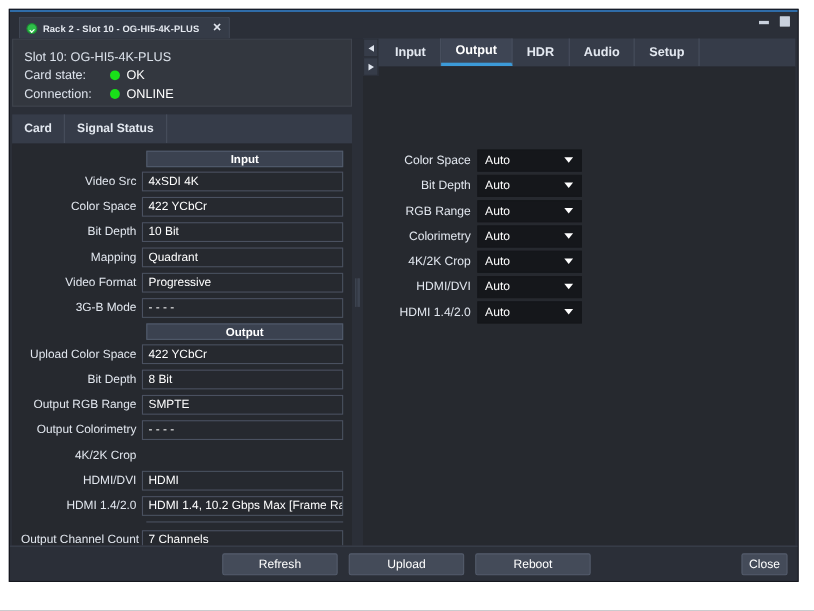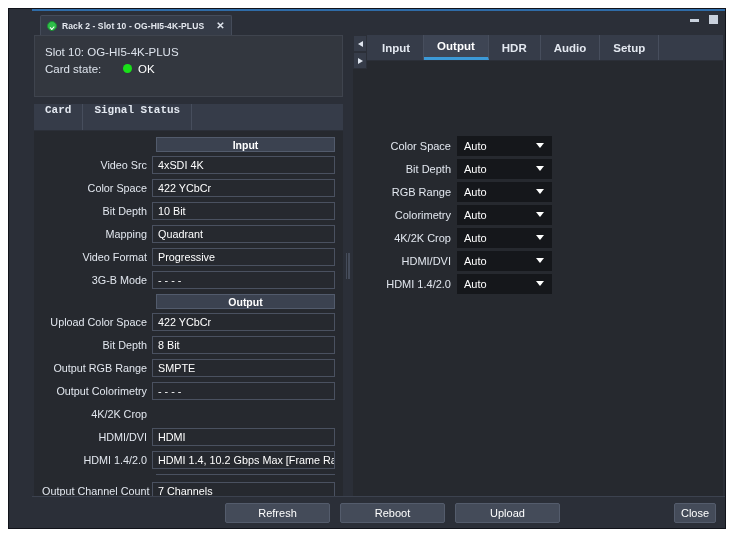--- a/index.html
+++ b/index.html
@@ -26,7 +26,6 @@
     box-sizing: border-box;
     display: flex;
     flex-direction: column;
-    padding-left: 23px;
   }
   #accent-line {
     height: 2px;

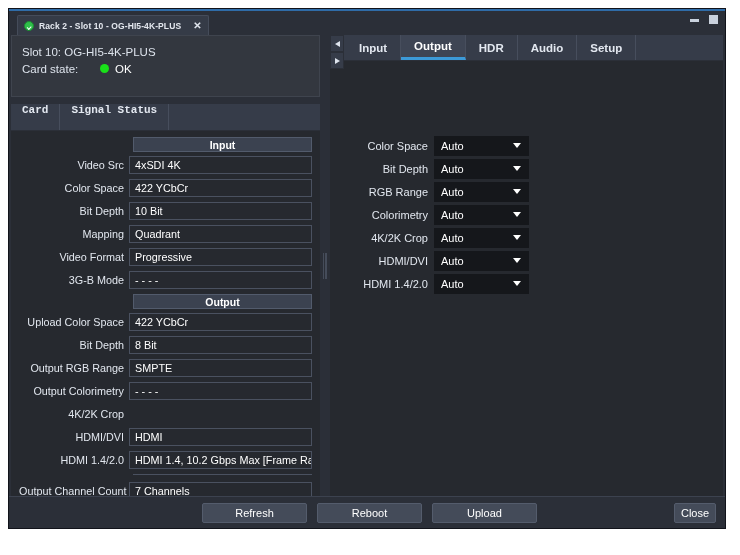--- a/index.html
+++ b/index.html
@@ -463,6 +463,11 @@
           <span class="state-dot"></span>
           <span class="ci-value">OK</span>
         </div>
+        <div class="ci-row">
+          <span class="ci-label">Connection:</span>
+          <span class="state-dot"></span>
+          <span class="ci-value">ONLINE</span>
+        </div>
       </div>
 
       <div id="left-tabs">

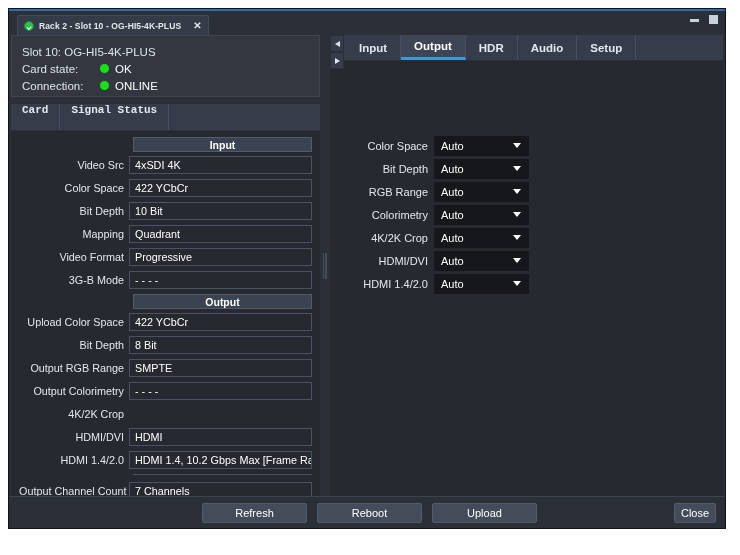--- a/index.html
+++ b/index.html
@@ -218,6 +218,7 @@
   }
   .ltab {
     display: flex;
+    align-items: center;
     padding: 0 11px;
     font-size: 11px;
     font-weight: bold;
@@ -225,7 +226,6 @@
     cursor: pointer;
     border-right: 1px solid #474e5d;
     box-sizing: border-box;
-    font-family: Liberation Mono, monospace;
   }
   .ltab.active {
     background: #3e4554;

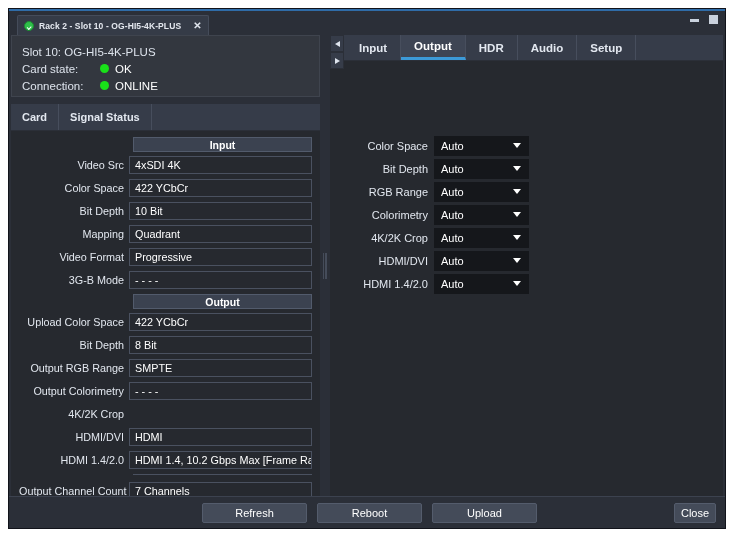--- a/index.html
+++ b/index.html
@@ -652,8 +652,8 @@
 
   <div id="bottom-bar">
     <div class="btn" id="btn-refresh">Refresh</div>
+    <div class="btn" id="btn-upload">Upload</div>
     <div class="btn" id="btn-reboot">Reboot</div>
-    <div class="btn" id="btn-upload">Upload</div>
     <div class="btn" id="btn-close">Close</div>
   </div>
 

